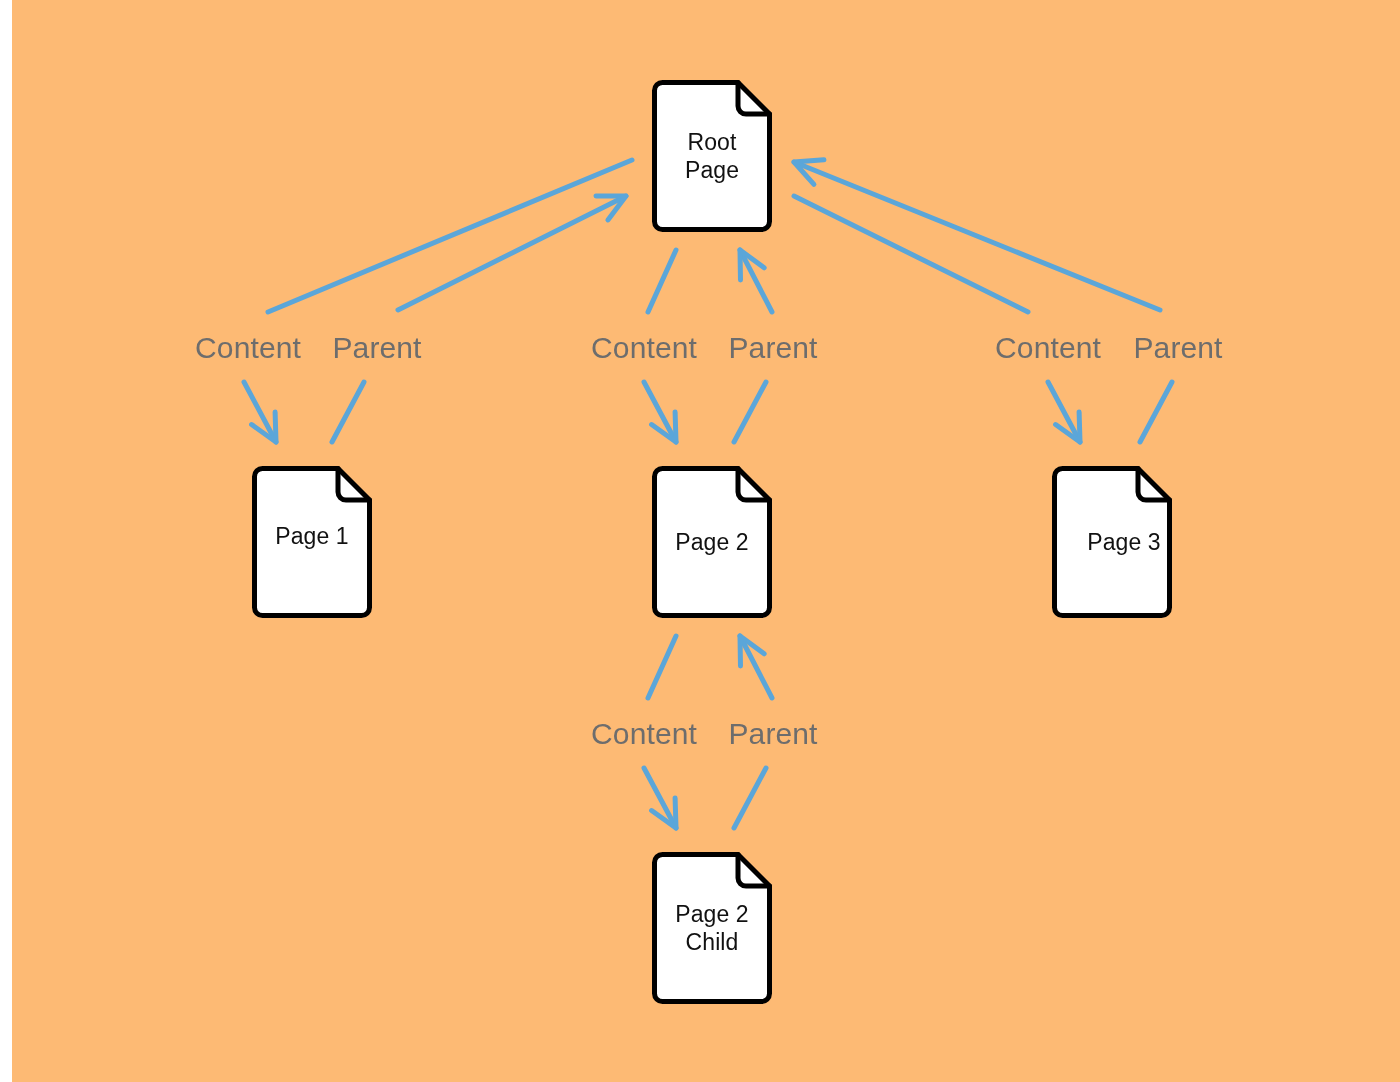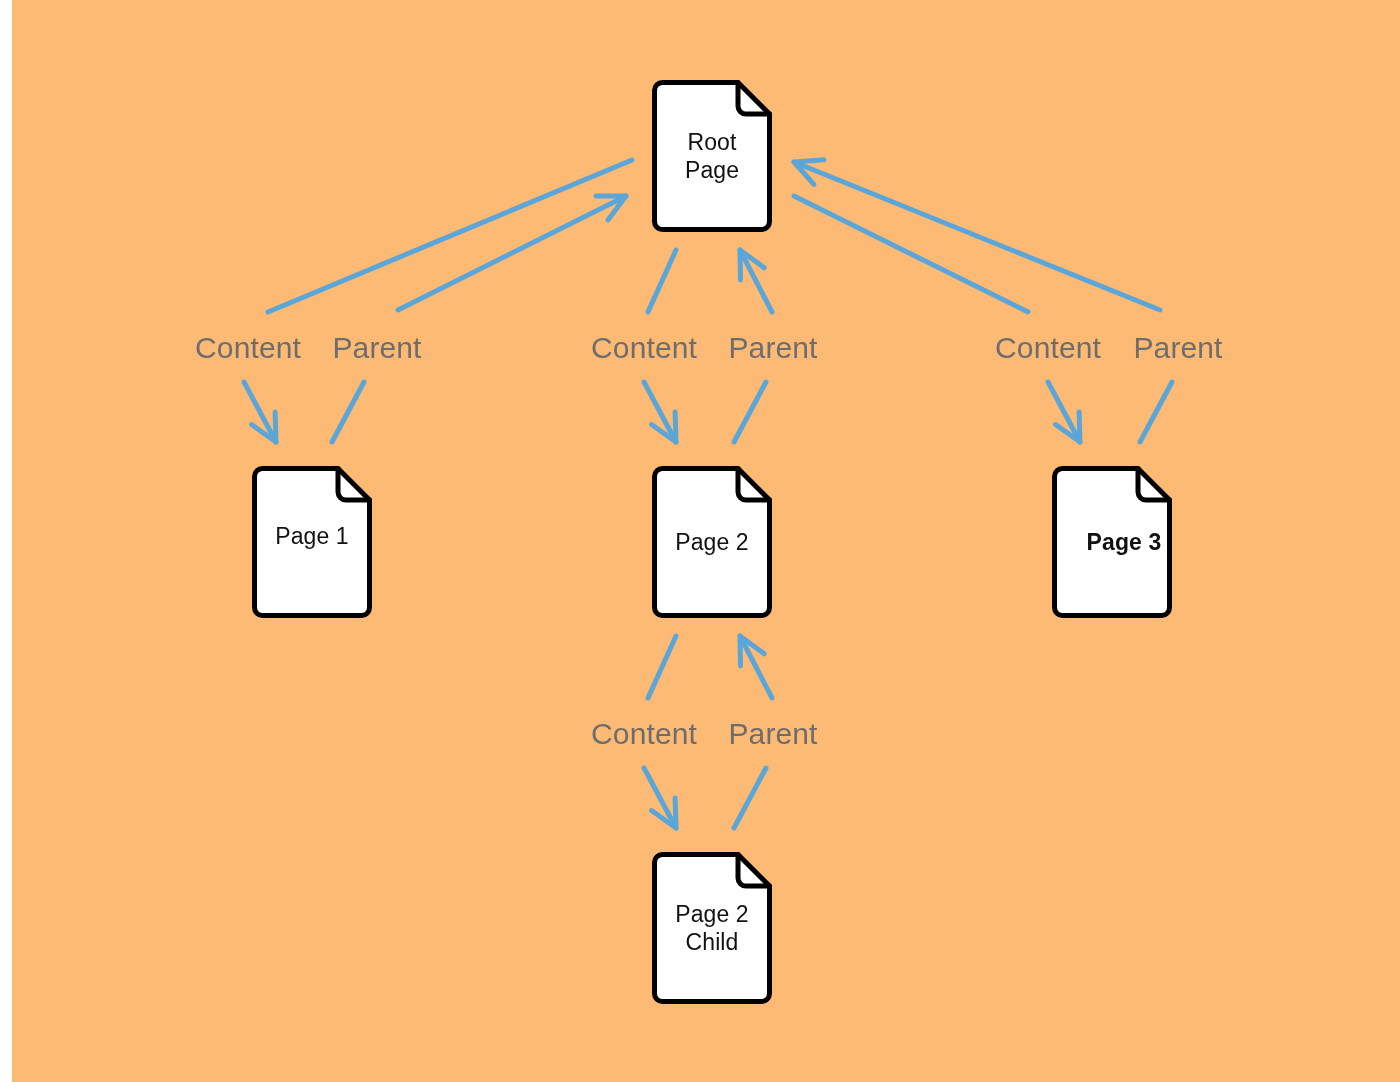--- a/index.html
+++ b/index.html
@@ -145,7 +145,7 @@
         </svg>
         <div class="node-label">Page 2</div>
       </div>
-      <div class="node" style="left: 1040px; top: 466px; width: 144px; height: 152px; font-weight: bold;">
+      <div class="node" style="left: 1040px; top: 466px; width: 144px; height: 152px;">
         <svg width="120" height="152" viewBox="0 0 120 152">
           <path d="M 10.5 2.5 H 86 L 117.5 34 V 141.5 A 8 8 0 0 1 109.5 149.5 H 10.5 A 8 8 0 0 1 2.5 141.5 V 10.5 A 8 8 0 0 1 10.5 2.5 Z" fill="#ffffff" stroke="#000000" stroke-width="5" stroke-linejoin="round"></path>
           <path d="M 86 2.5 V 26 A 8 8 0 0 0 94 34 H 117.5" fill="none" stroke="#000000" stroke-width="5" stroke-linejoin="round" stroke-linecap="round"></path>

